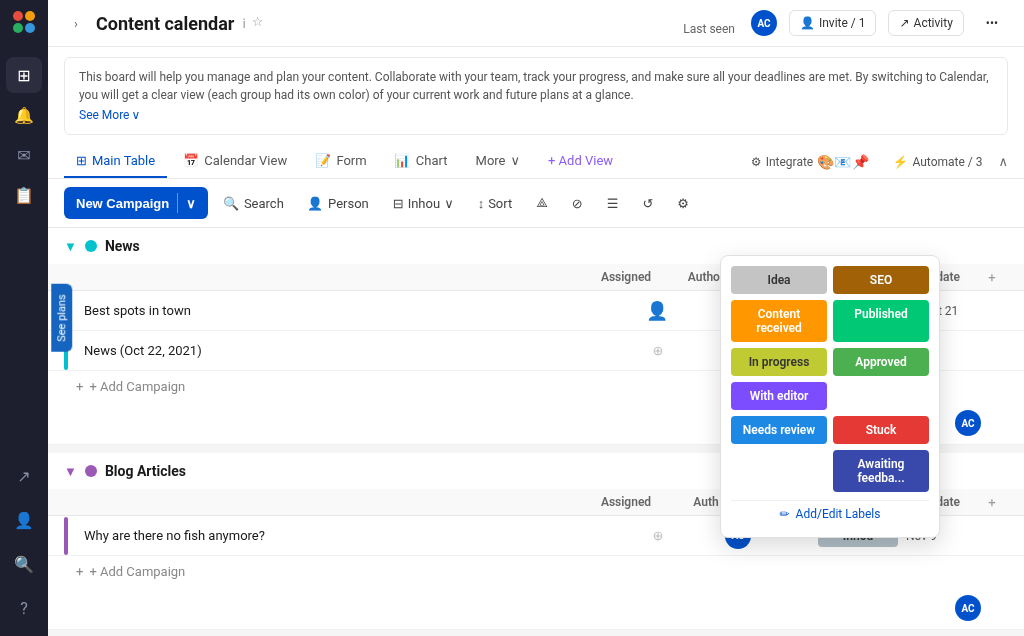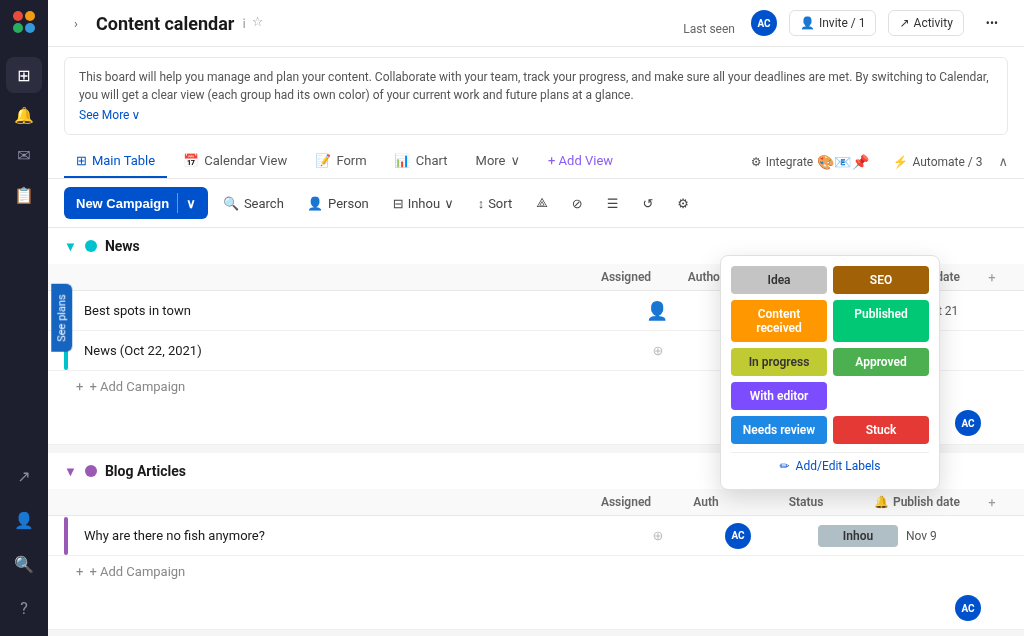--- a/index.html
+++ b/index.html
@@ -671,6 +671,7 @@
     <div class="status-option with-editor">With editor</div>
     <div class="status-option needs-review" style="grid-column: 1;">Needs review</div>
     <div class="status-option stuck">Stuck</div>
+    <div class="status-option awaiting-feedback" style="grid-column: 2;">Awaiting feedba...</div>
   </div>
   <div class="add-edit-labels">
     <span>✏</span>

